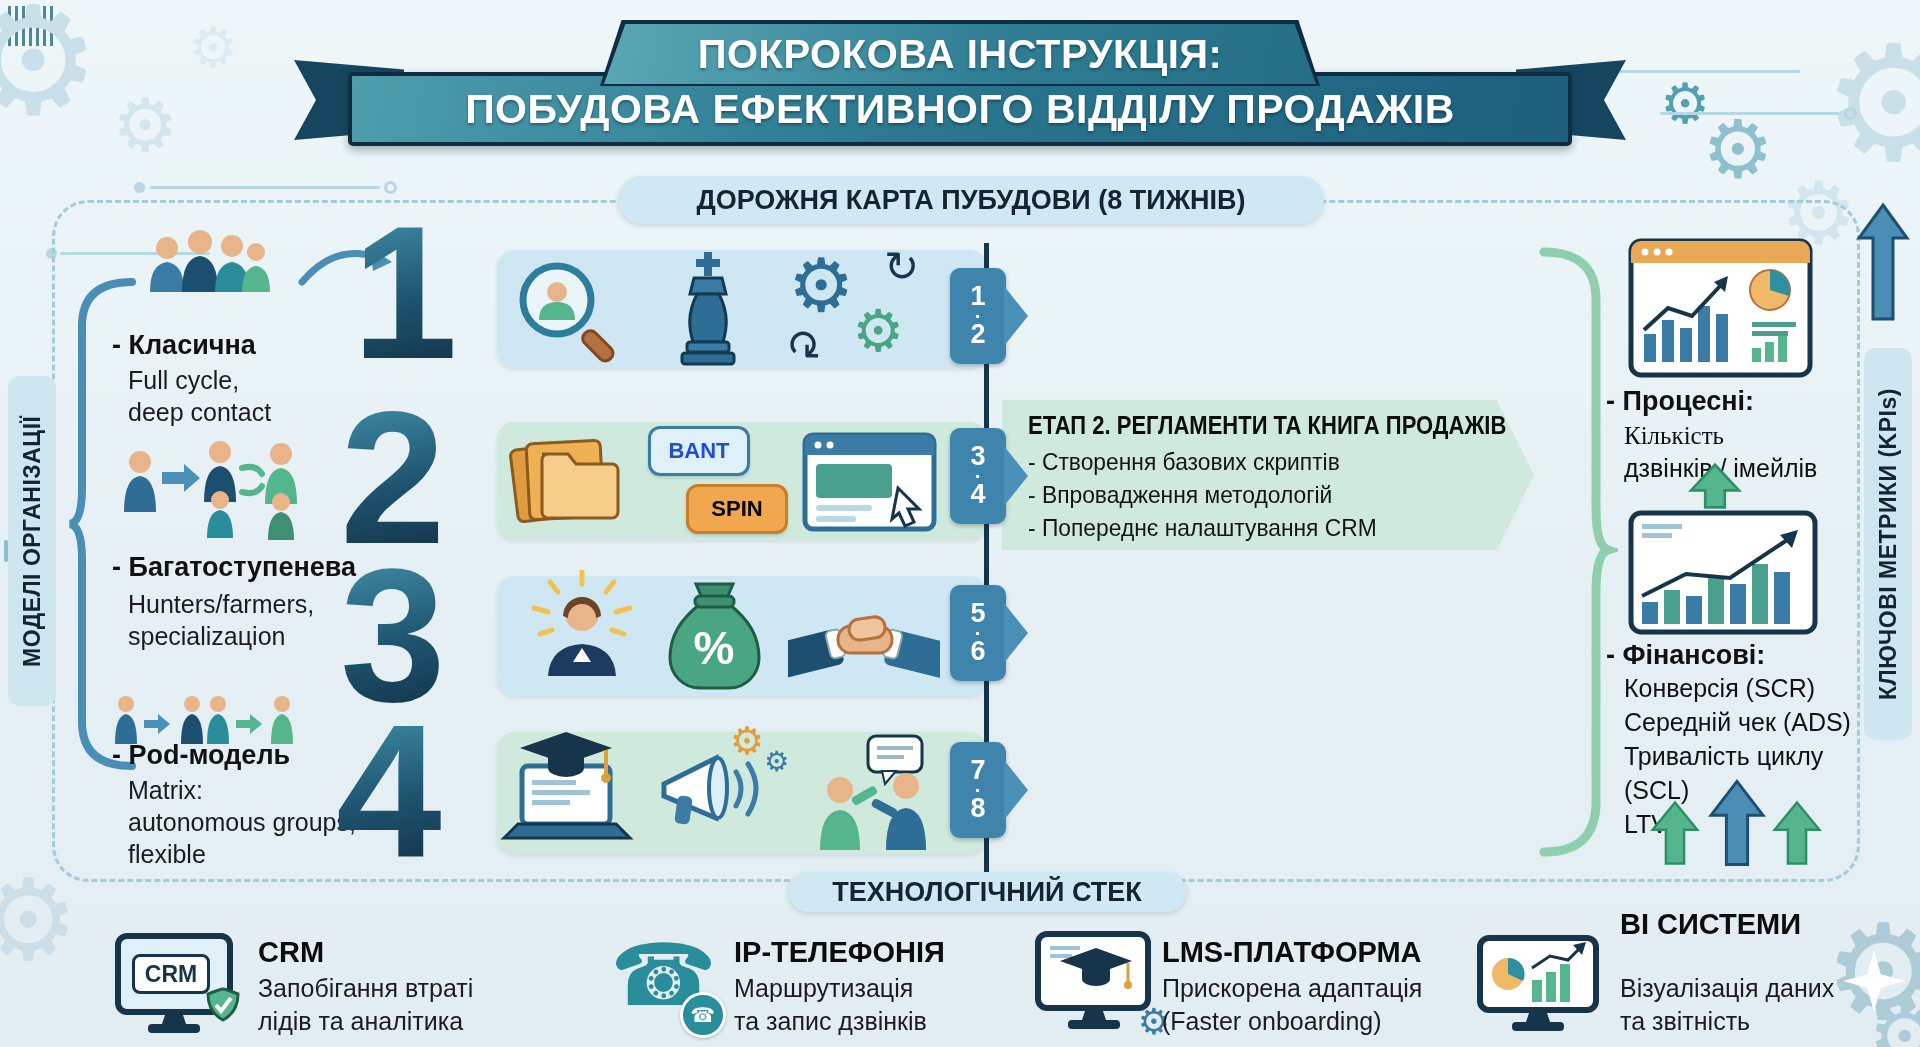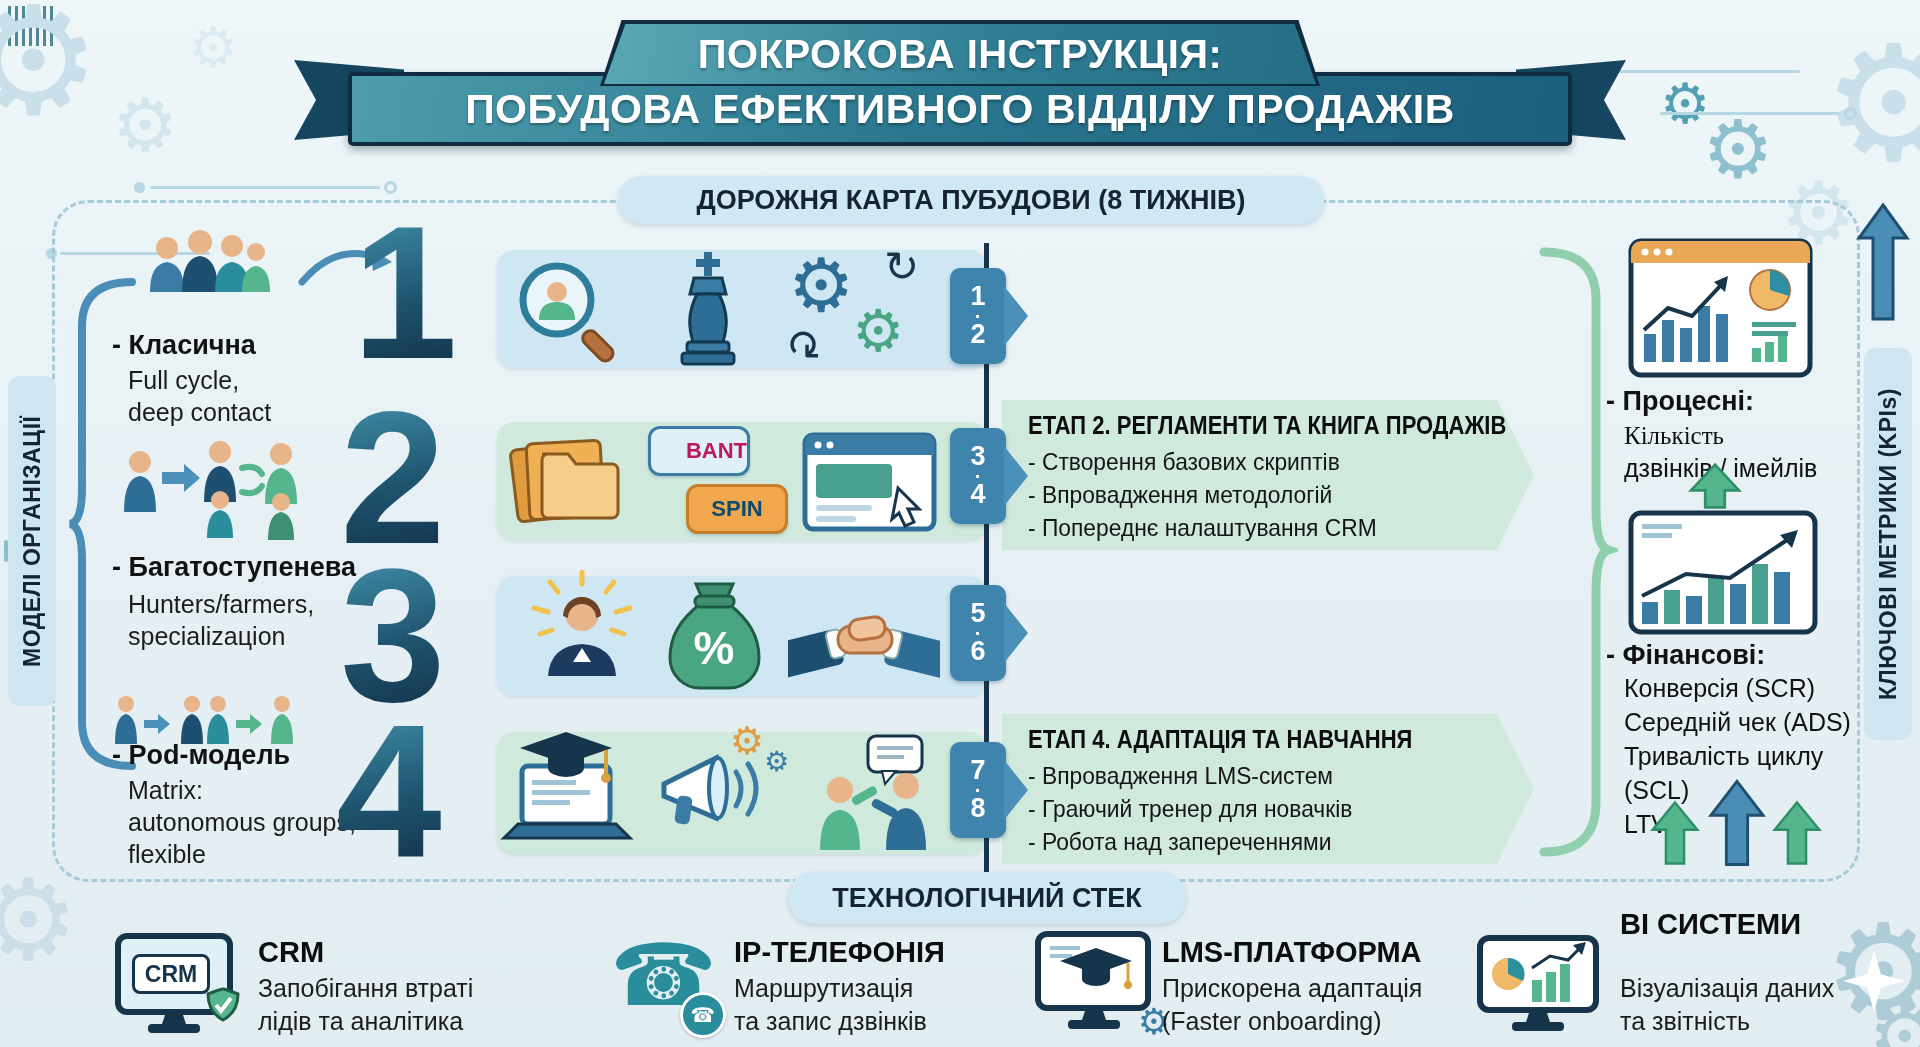--- a/index.html
+++ b/index.html
@@ -70,7 +70,7 @@
   .bubble{position:absolute;border-radius:12px;display:flex;align-items:center;justify-content:center;
           font-weight:800;font-size:22px;box-shadow:0 2px 3px rgba(40,80,100,.2);}
   .bubble::after{content:"";position:absolute;bottom:-12px;left:16px;border-top:13px solid inherit;}
-  .bubble.bant{background:#dff0f9;border:3px solid #3b7ca6;color:#be185d;justify-content:flex-end;}
+  .bubble.bant{background:#dff0f9;border:3px solid #3b7ca6;color:#1d4ed8;}
   .bubble.spin{background:#f0a74e;border:3px solid #c77d2a;color:#0c4a6e;}
   
   .kpi-name{position:absolute;font-weight:800;font-size:27px;white-space:nowrap;}

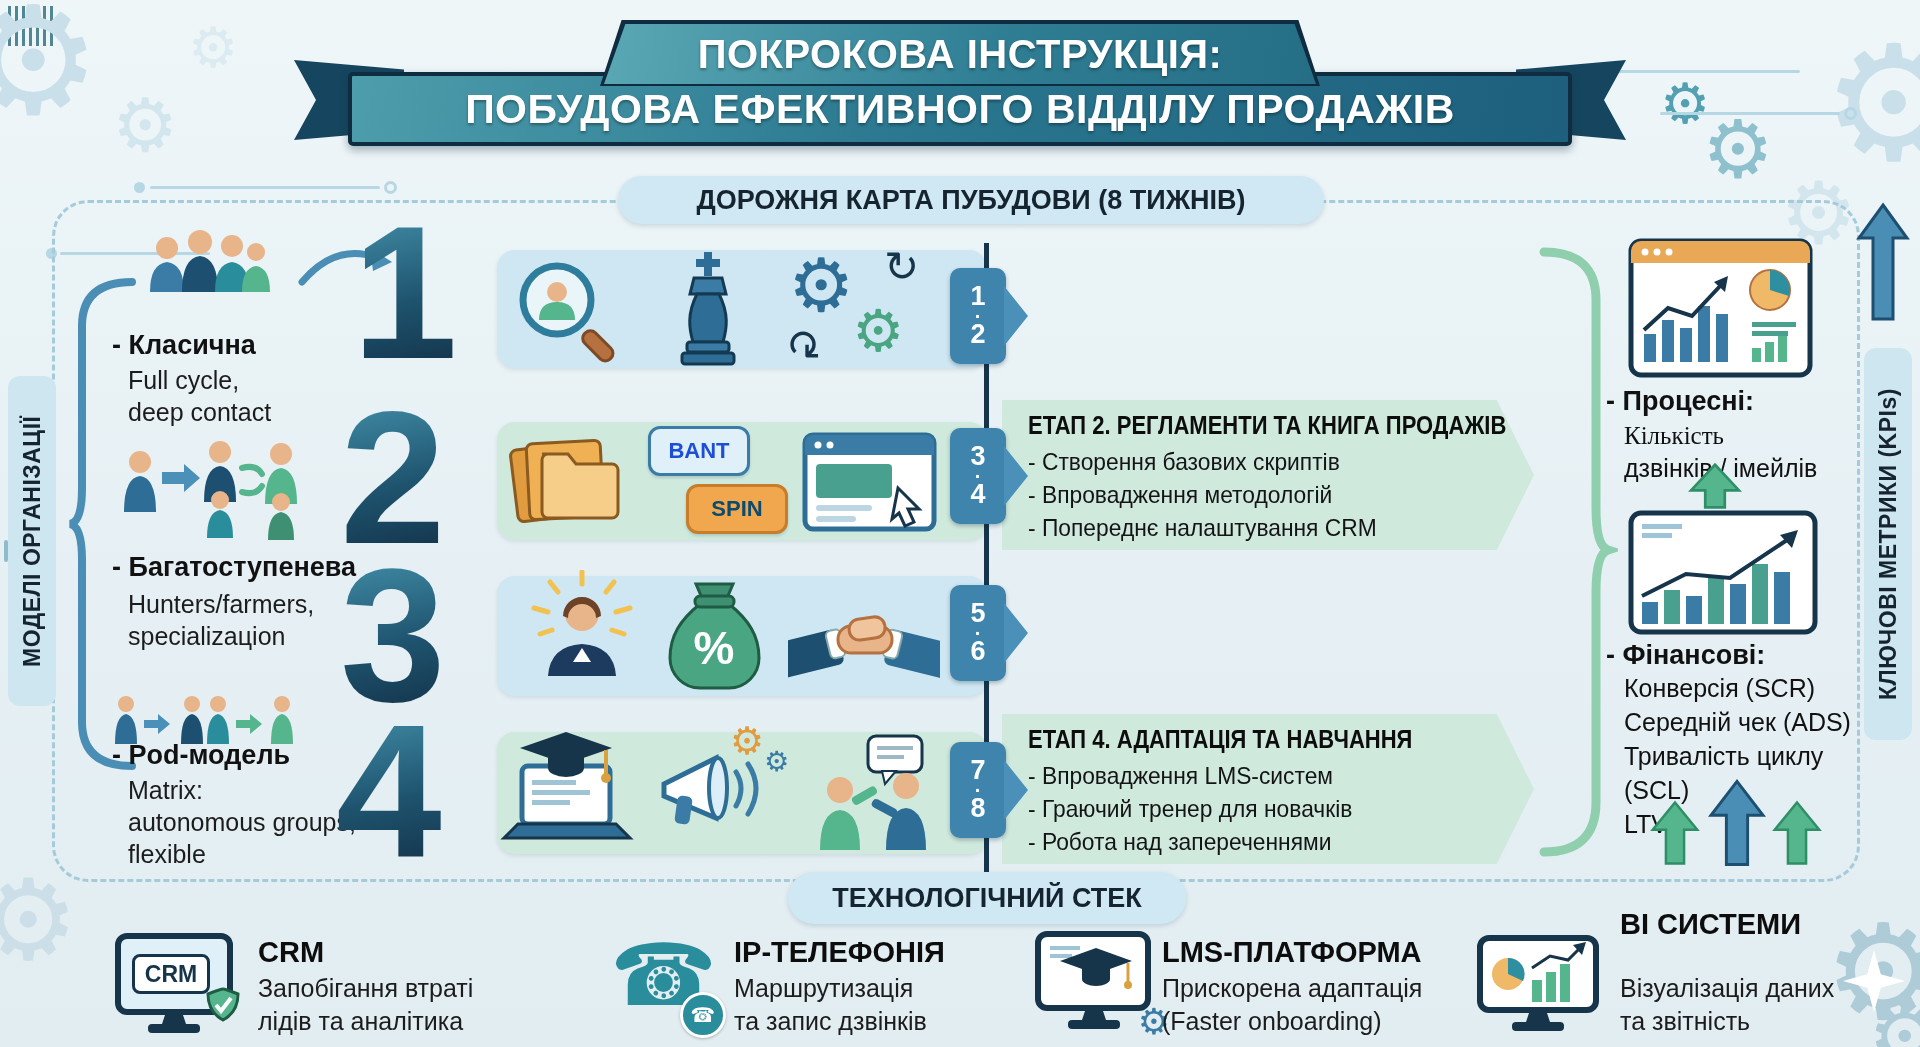--- a/index.html
+++ b/index.html
@@ -71,7 +71,7 @@
           font-weight:800;font-size:22px;box-shadow:0 2px 3px rgba(40,80,100,.2);}
   .bubble::after{content:"";position:absolute;bottom:-12px;left:16px;border-top:13px solid inherit;}
   .bubble.bant{background:#dff0f9;border:3px solid #3b7ca6;color:#1d4ed8;}
-  .bubble.spin{background:#f0a74e;border:3px solid #c77d2a;color:#0c4a6e;}
+  .bubble.spin{background:#f0a74e;border:3px solid #c77d2a;color:#000000;}
   
   .kpi-name{position:absolute;font-weight:800;font-size:27px;white-space:nowrap;}
   .kpi-line{position:absolute;font-size:25px;white-space:nowrap;}

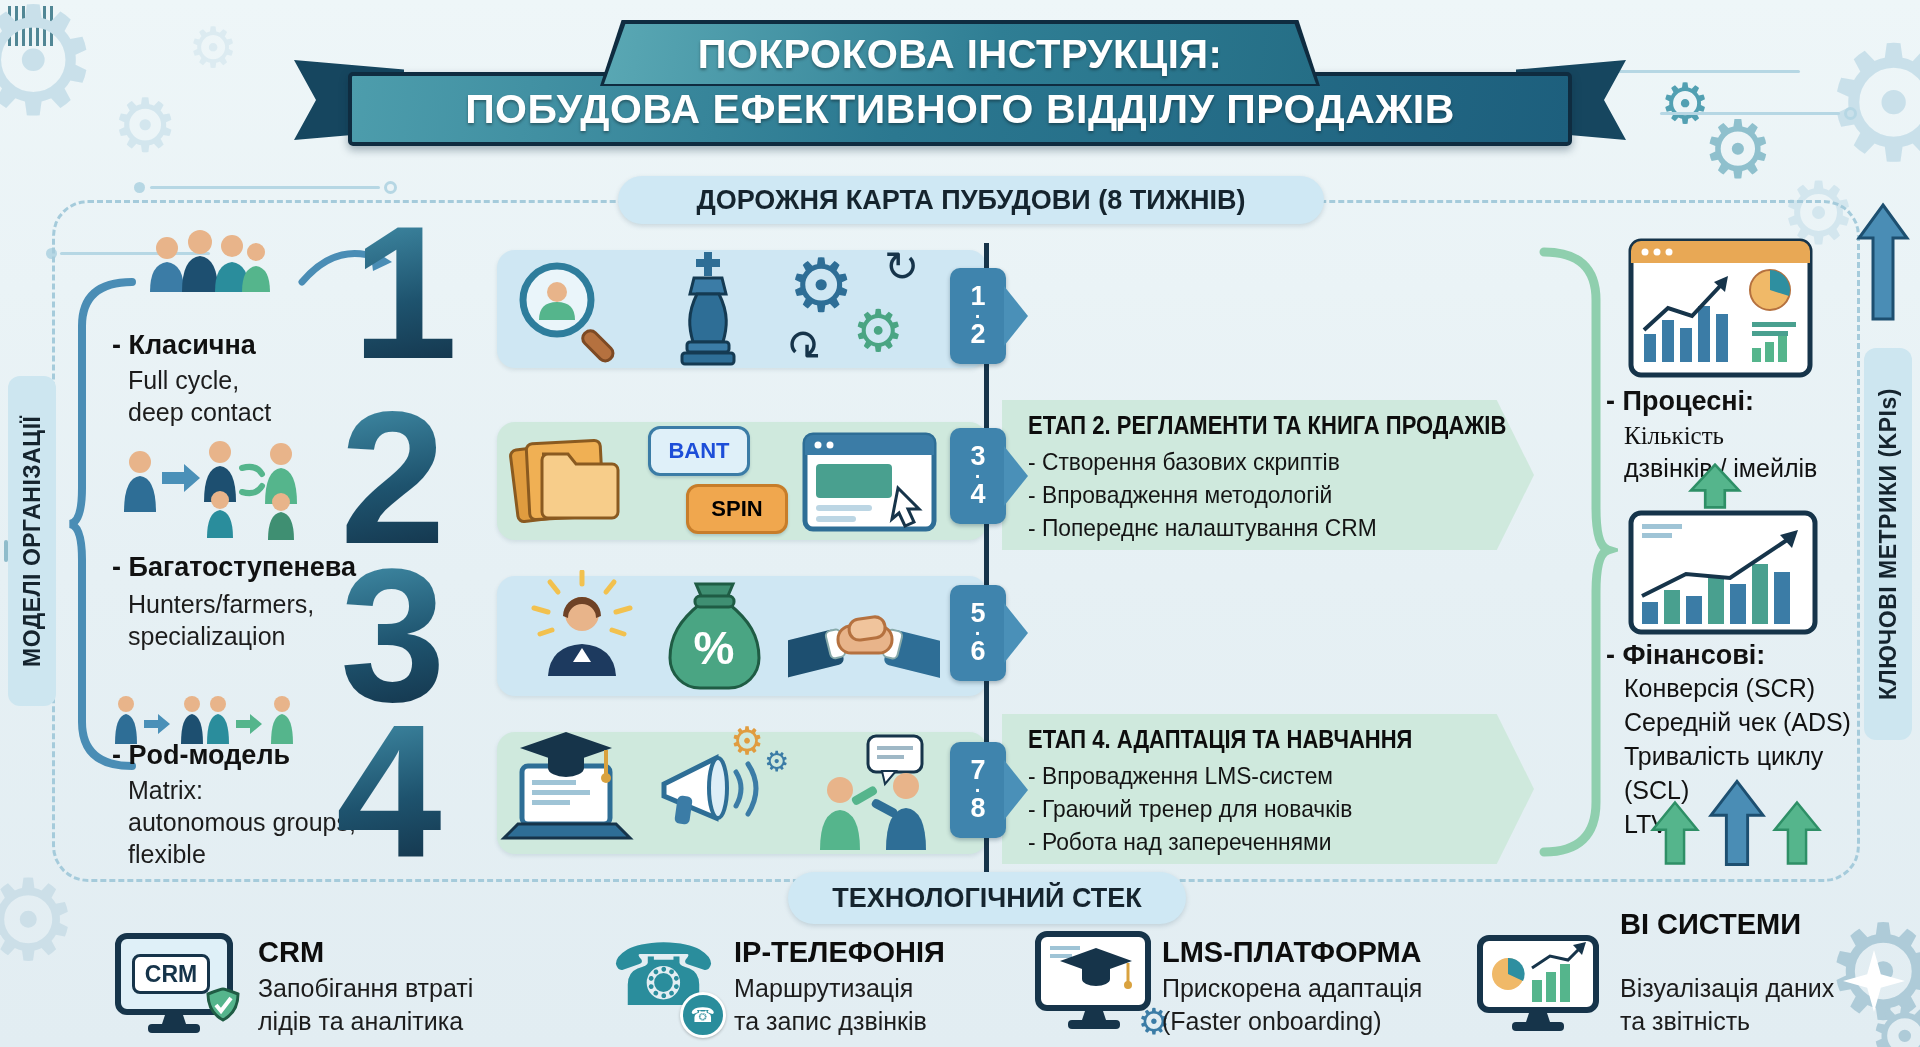--- a/index.html
+++ b/index.html
@@ -345,12 +345,6 @@
     <div class="stage-bullet">- Впровадження методологій</div>
     <div class="stage-bullet">- Попереднє налаштування CRM</div>
   </div>
-  <div class="stage c-green" style="top:714px;height:150px;">
-    <div class="stage-title">ЕТАП 4. АДАПТАЦІЯ ТА НАВЧАННЯ</div>
-    <div class="stage-bullet">- Впровадження LMS-систем</div>
-    <div class="stage-bullet">- Граючий тренер для новачків</div>
-    <div class="stage-bullet">- Робота над запереченнями</div>
-  </div>
 
   <svg class="abs" style="left:1538px;top:246px;" width="80" height="612" viewBox="0 0 80 612">
     <path d="M6 6 Q58 6 58 54 L58 262 Q58 300 70 304 Q58 308 58 346 L58 556 Q58 606 6 606" fill="none" stroke="#8fcfae" stroke-width="9" stroke-linecap="round"></path>

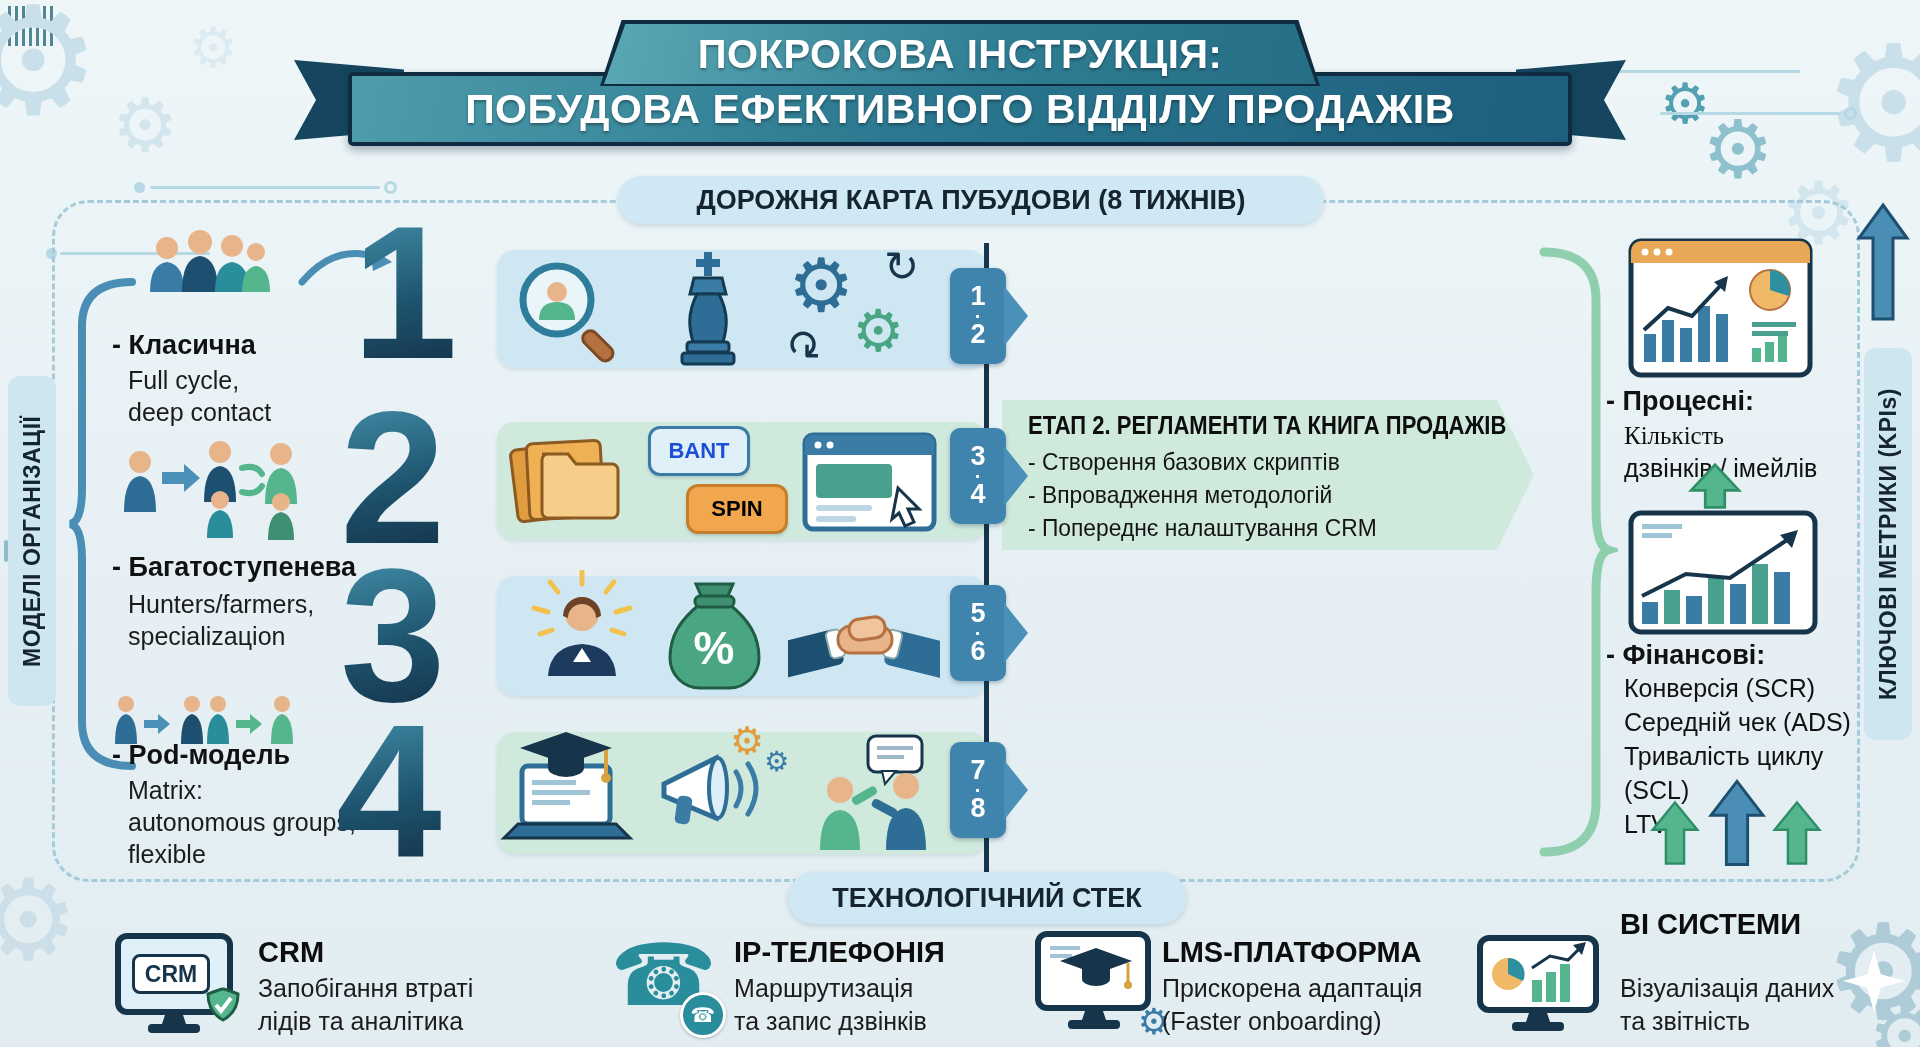--- a/index.html
+++ b/index.html
@@ -132,7 +132,7 @@
 
   <div class="dashed-frame"></div>
   <div class="pill" style="left:618px;top:176px;width:706px;height:48px;">ДОРОЖНЯ КАРТА ПУБУДОВИ (8 ТИЖНІВ)</div>
-  <div class="pill" style="left:788px;top:872px;width:398px;height:52px;">ТЕХНОЛОГІЧНИЙ СТЕК</div>
+  <div class="pill" style="left:788px;top:872px;width:398px;height:40px;">ТЕХНОЛОГІЧНИЙ СТЕК</div>
 
   <div class="vlabel" style="left:8px;top:376px;width:48px;height:330px;">МОДЕЛІ ОРГАНІЗАЦІЇ</div>
   <div class="vlabel" style="left:1864px;top:348px;width:48px;height:392px;">КЛЮЧОВІ МЕТРИКИ (KPIs)</div>

